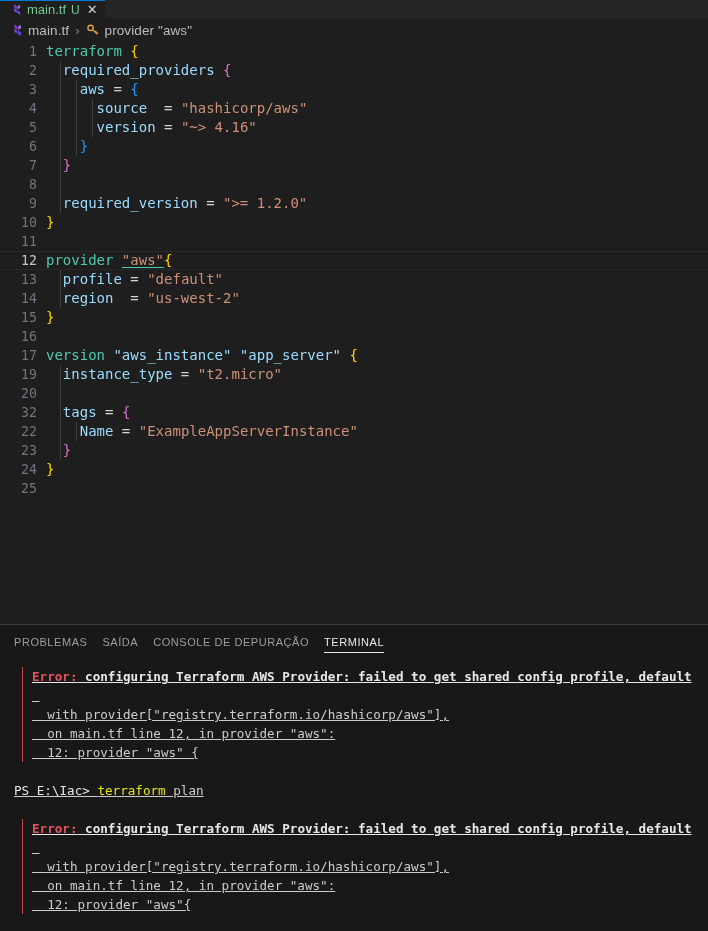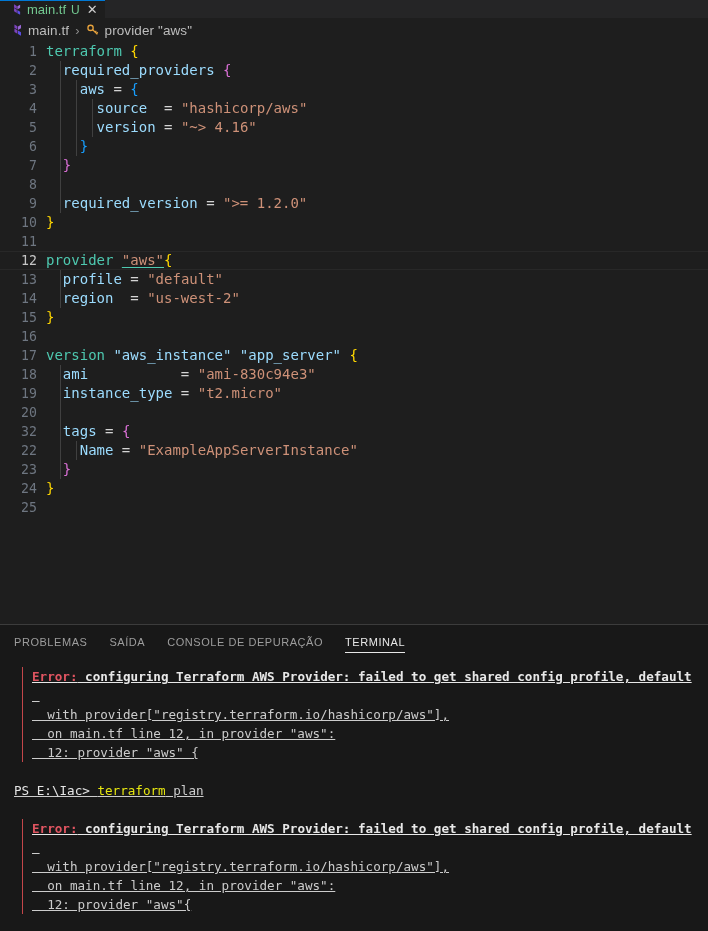--- a/index.html
+++ b/index.html
@@ -297,13 +297,6 @@
       <span class="lnum">17</span>
       <span class="guides"></span>
       <span class="code"><span class="k">version </span><span class="lbl">"aws_instance" "app_server"</span><span class="op"> </span><span class="b1">{</span></span>
-    </div>
-    <div class="crow">
-      <span class="lnum">18</span>
-      <span class="guides">
-        <span class="g" style="left: 14px;"></span>
-      </span>
-      <span class="code"><span class="op">  </span><span class="at">ami</span><span class="op">           = </span><span class="st">"ami-830c94e3"</span></span>
     </div>
     <div class="crow">
       <span class="lnum">19</span>

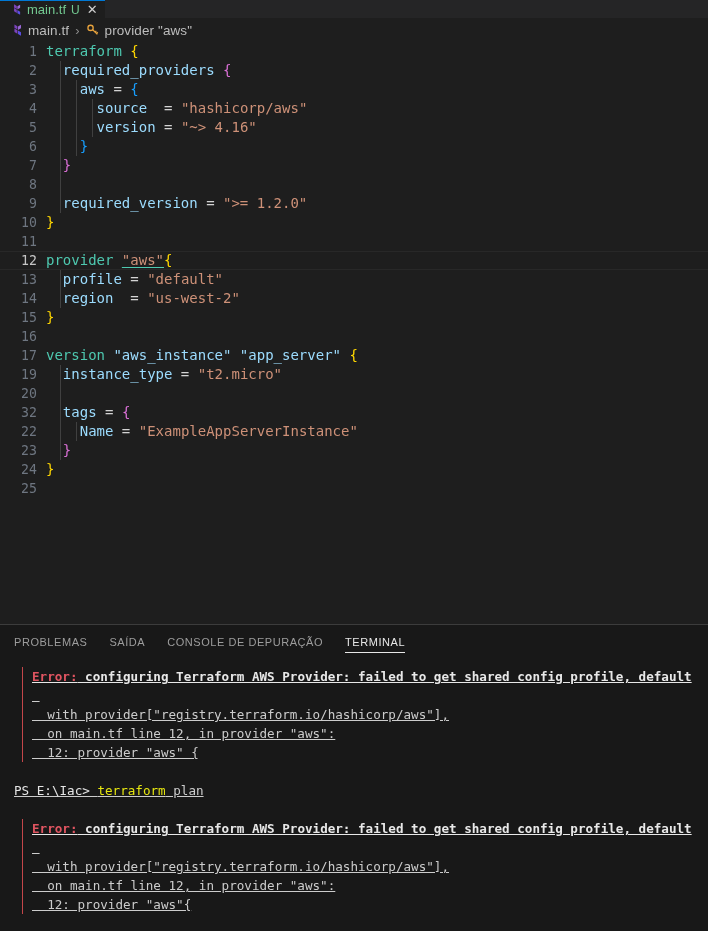--- a/index.html
+++ b/index.html
@@ -96,7 +96,7 @@
     position: relative; height: 34px; display: flex; align-items: center;
     padding-left: 14px; background: #181818;
   }
-  .ptabs { display: flex; align-items: center; gap: 22px; height: 34px; }
+  .ptabs { display: flex; align-items: center; gap: 15px; height: 34px; }
   .ptab {
     font-size: 11px; letter-spacing: .55px; color: #9d9d9d;
     text-transform: uppercase; height: 34px;

